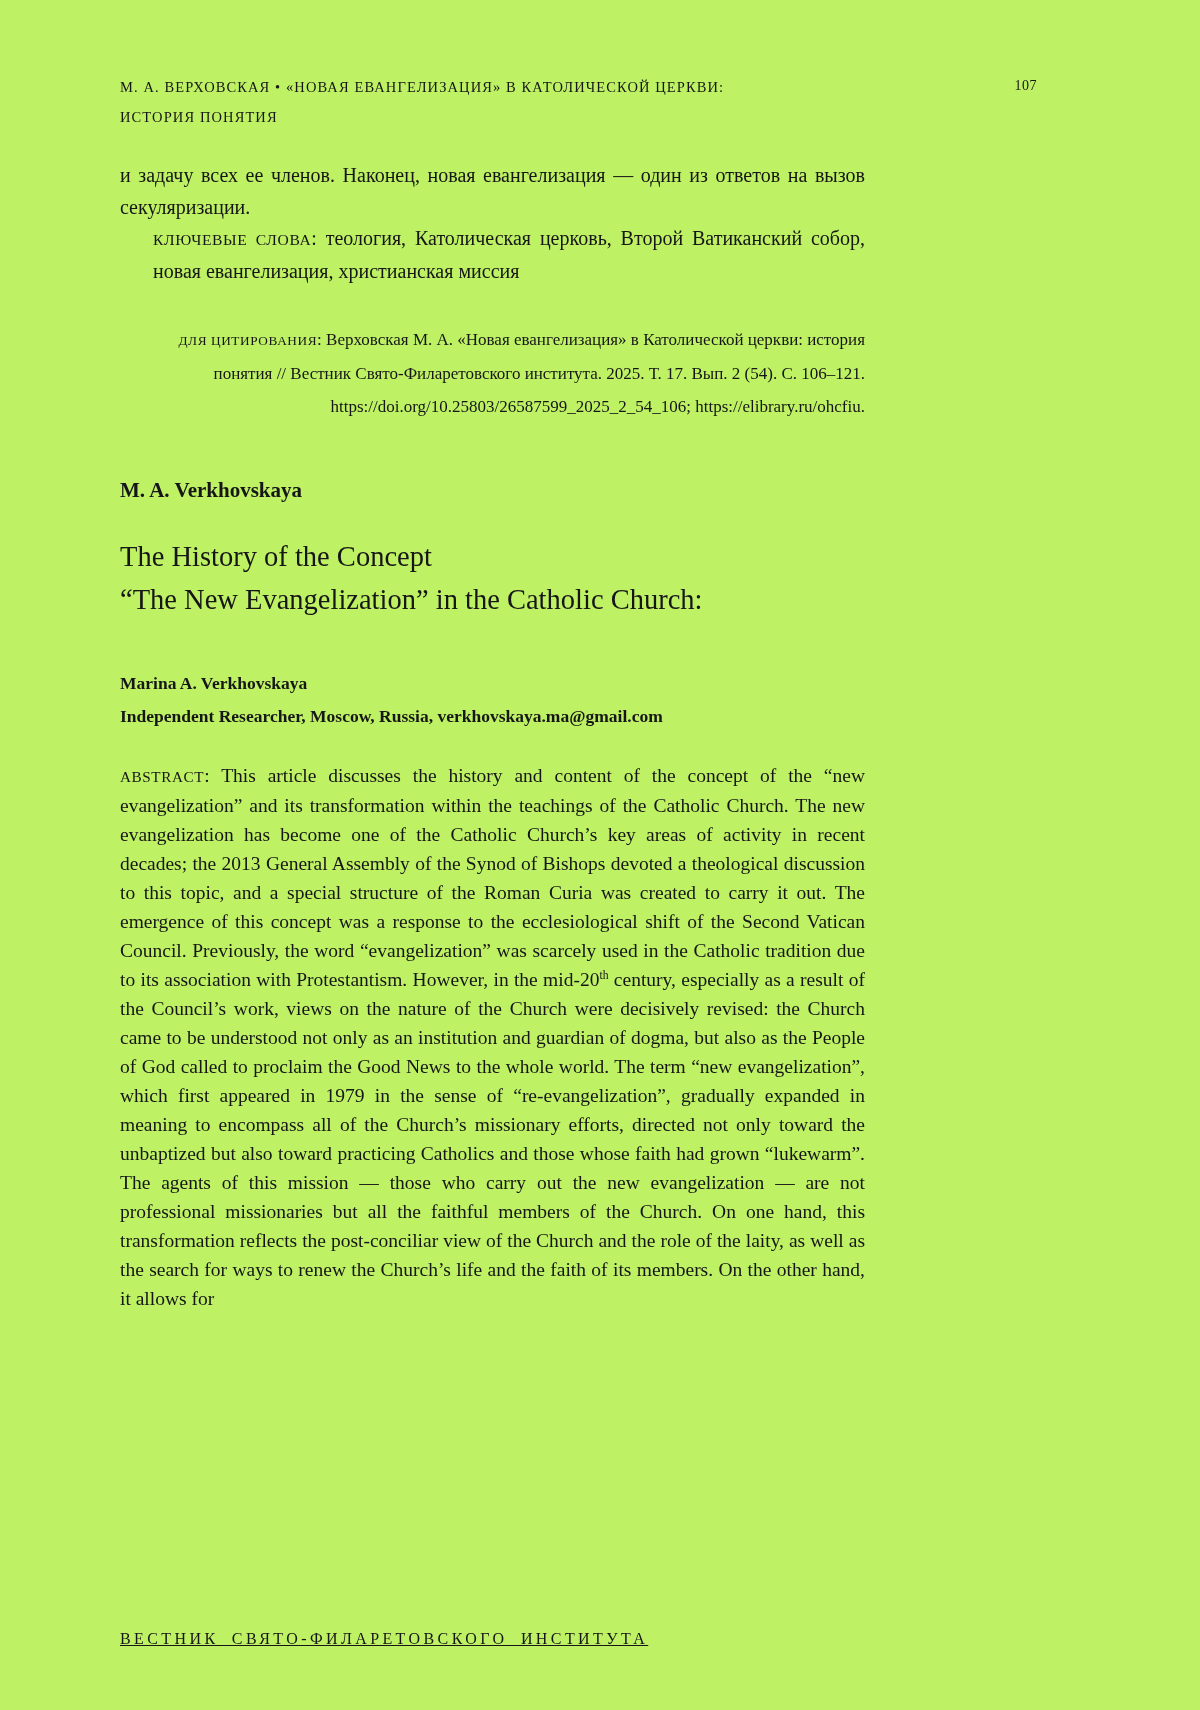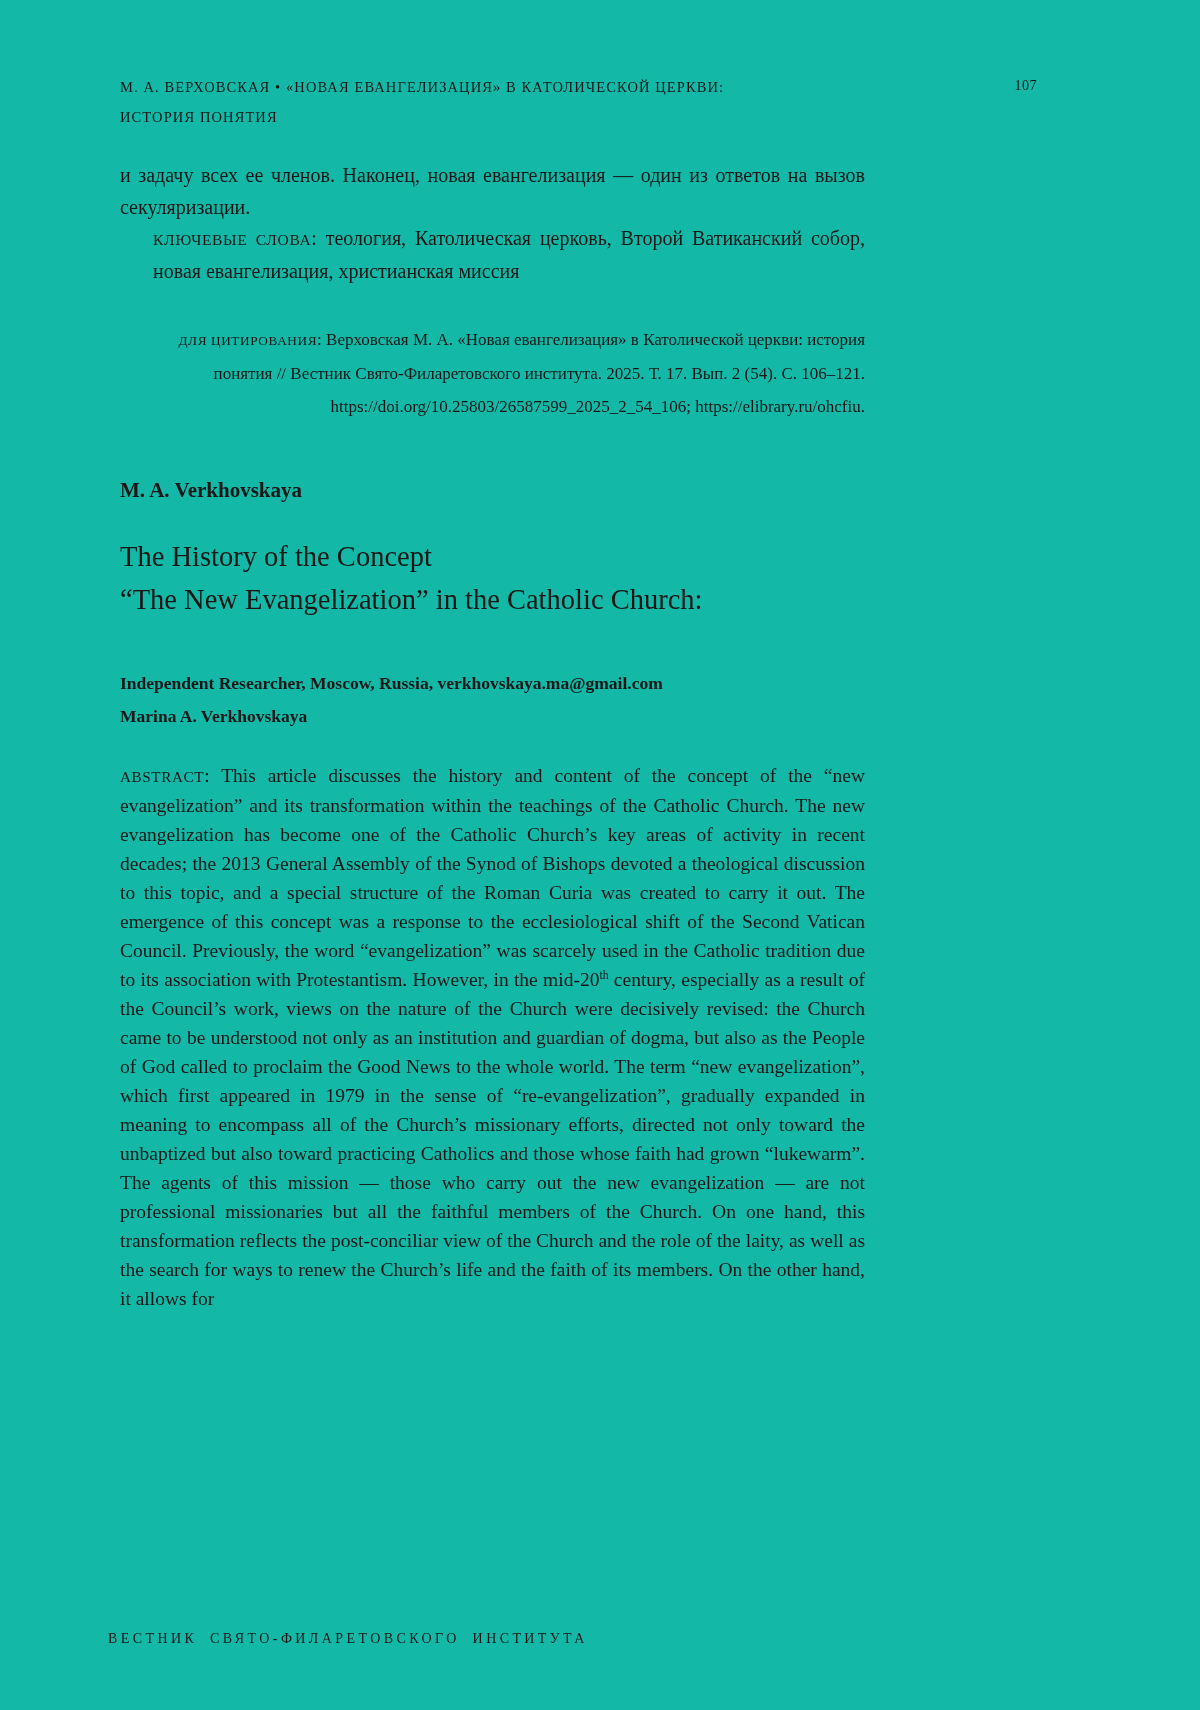--- a/index.html
+++ b/index.html
@@ -12,7 +12,7 @@
     position: relative;
     width: 1200px;
     height: 1710px;
-    background: #14b8a6;
+    background: #bef264;
     padding: 72px 120px 0 120px;
     overflow: hidden;
   }

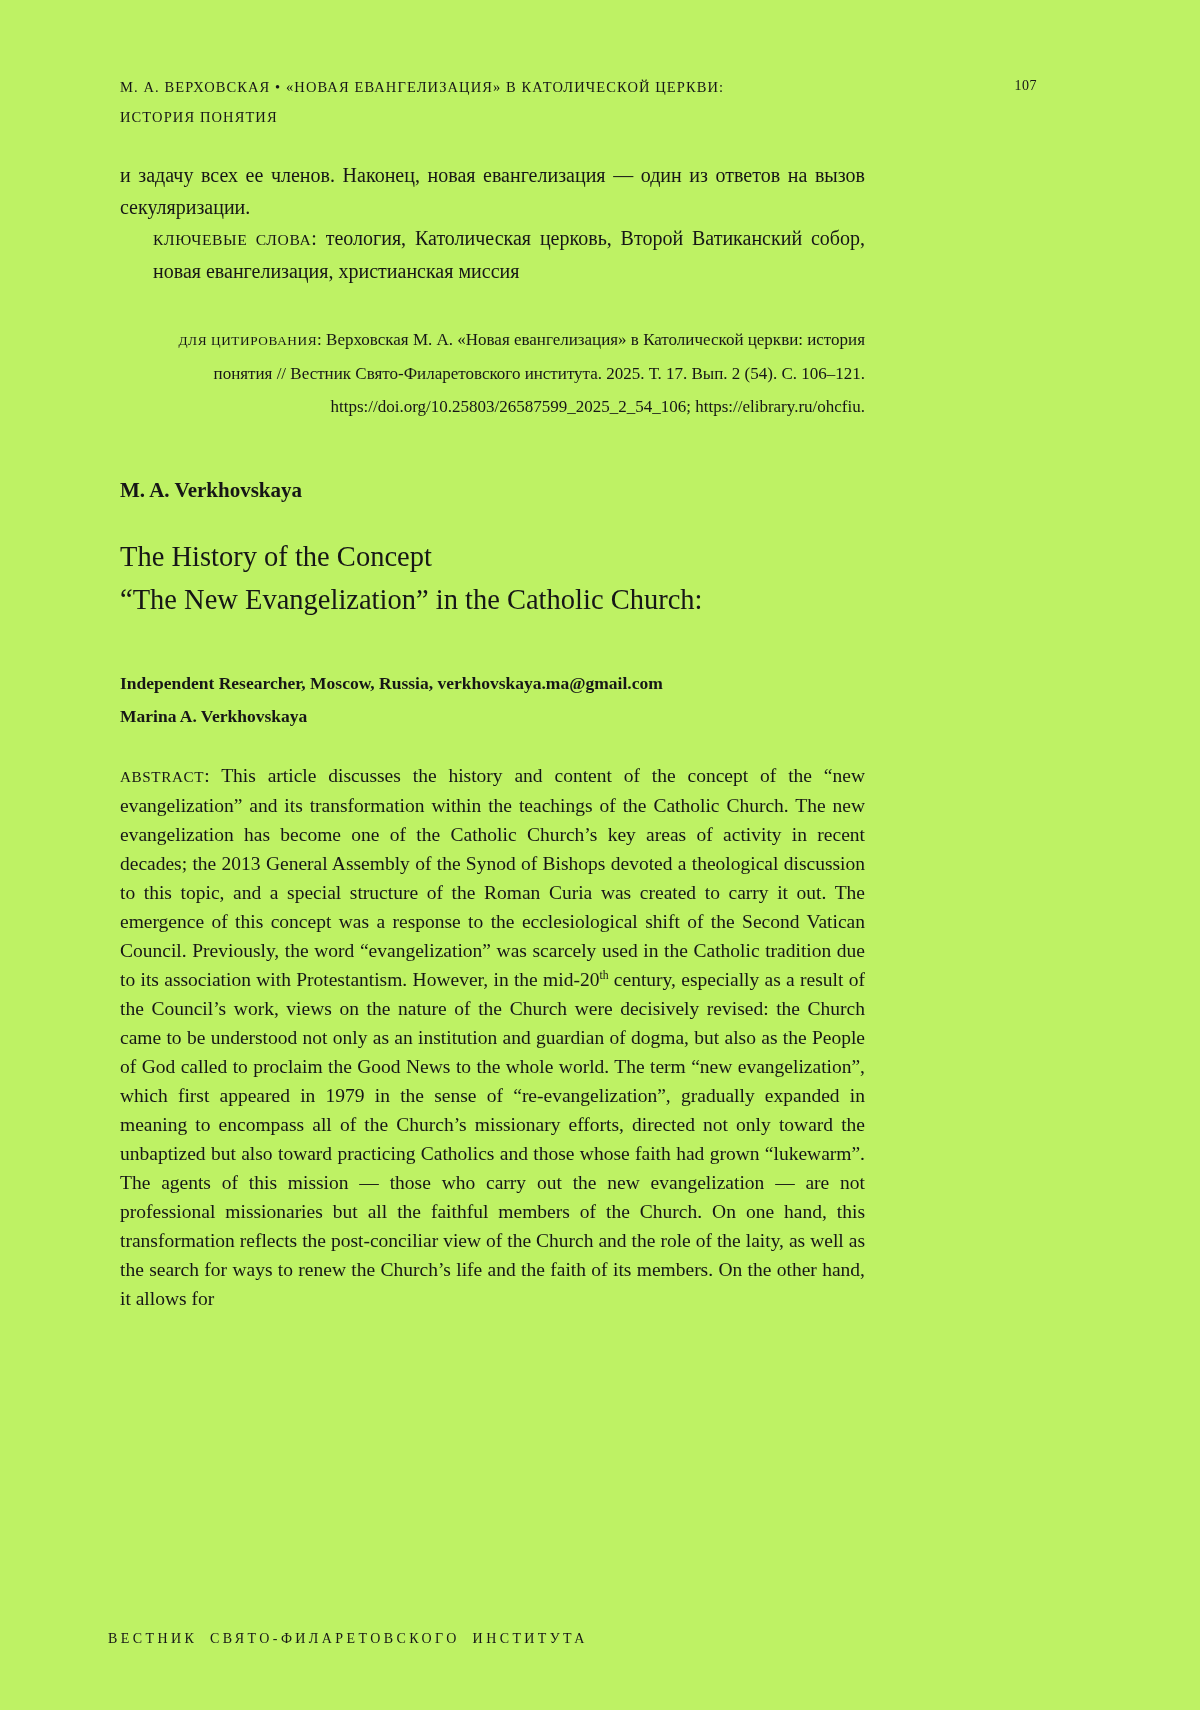--- a/index.html
+++ b/index.html
@@ -128,8 +128,8 @@
       </h1>
 
     <p class="author-info">
+        <span class="info-line">Marina A. Verkhovskaya</span>
         <span class="info-line"><span>Independent Researcher, Moscow, Russia, </span><span>verkhovskaya.ma@gmail.com</span></span>
-        <span class="info-line">Marina A. Verkhovskaya</span>
       </p>
 
     <p class="abstract"><span class="sc-label">ABSTRACT</span><span>: This article discusses the history and content of the concept of the “new evangelization” and its transformation within the teachings of the Catholic Church. The new evangelization has become one of the Catholic Church’s key areas of activity in recent decades; the 2013 General Assembly of the Synod of Bishops devoted a theological discussion to this topic, and a special structure of the Roman Curia was created to carry it out. The emergence of this concept was a response to the ecclesiological shift of the Second Vatican Council. Previously, the word “evangelization” was scarcely used in the Catholic tradition due to its association with Protestantism. However, in the mid-20</span><sup>th</sup><span> century, especially as a result of the Council’s work, views on the nature of the Church were decisively revised: the Church came to be understood not only as an institution and guardian of dogma, but also as the People of God called to proclaim the Good News to the whole world. The term “new evangelization”, which first appeared in 1979 in the sense of “re-evangelization”, gradually expanded in meaning to encompass all of the Church’s missionary efforts, directed not only toward the unbaptized but also toward practicing Catholics and those whose faith had grown “lukewarm”. The agents of this mission — those who carry out the new evangelization — are not professional missionaries but all the faithful members of the Church. On one hand, this transformation reflects the post-conciliar view of the Church and the role of the laity, as well as the search for ways to renew the Church’s life and the faith of its members. On the other hand, it allows for</span></p>

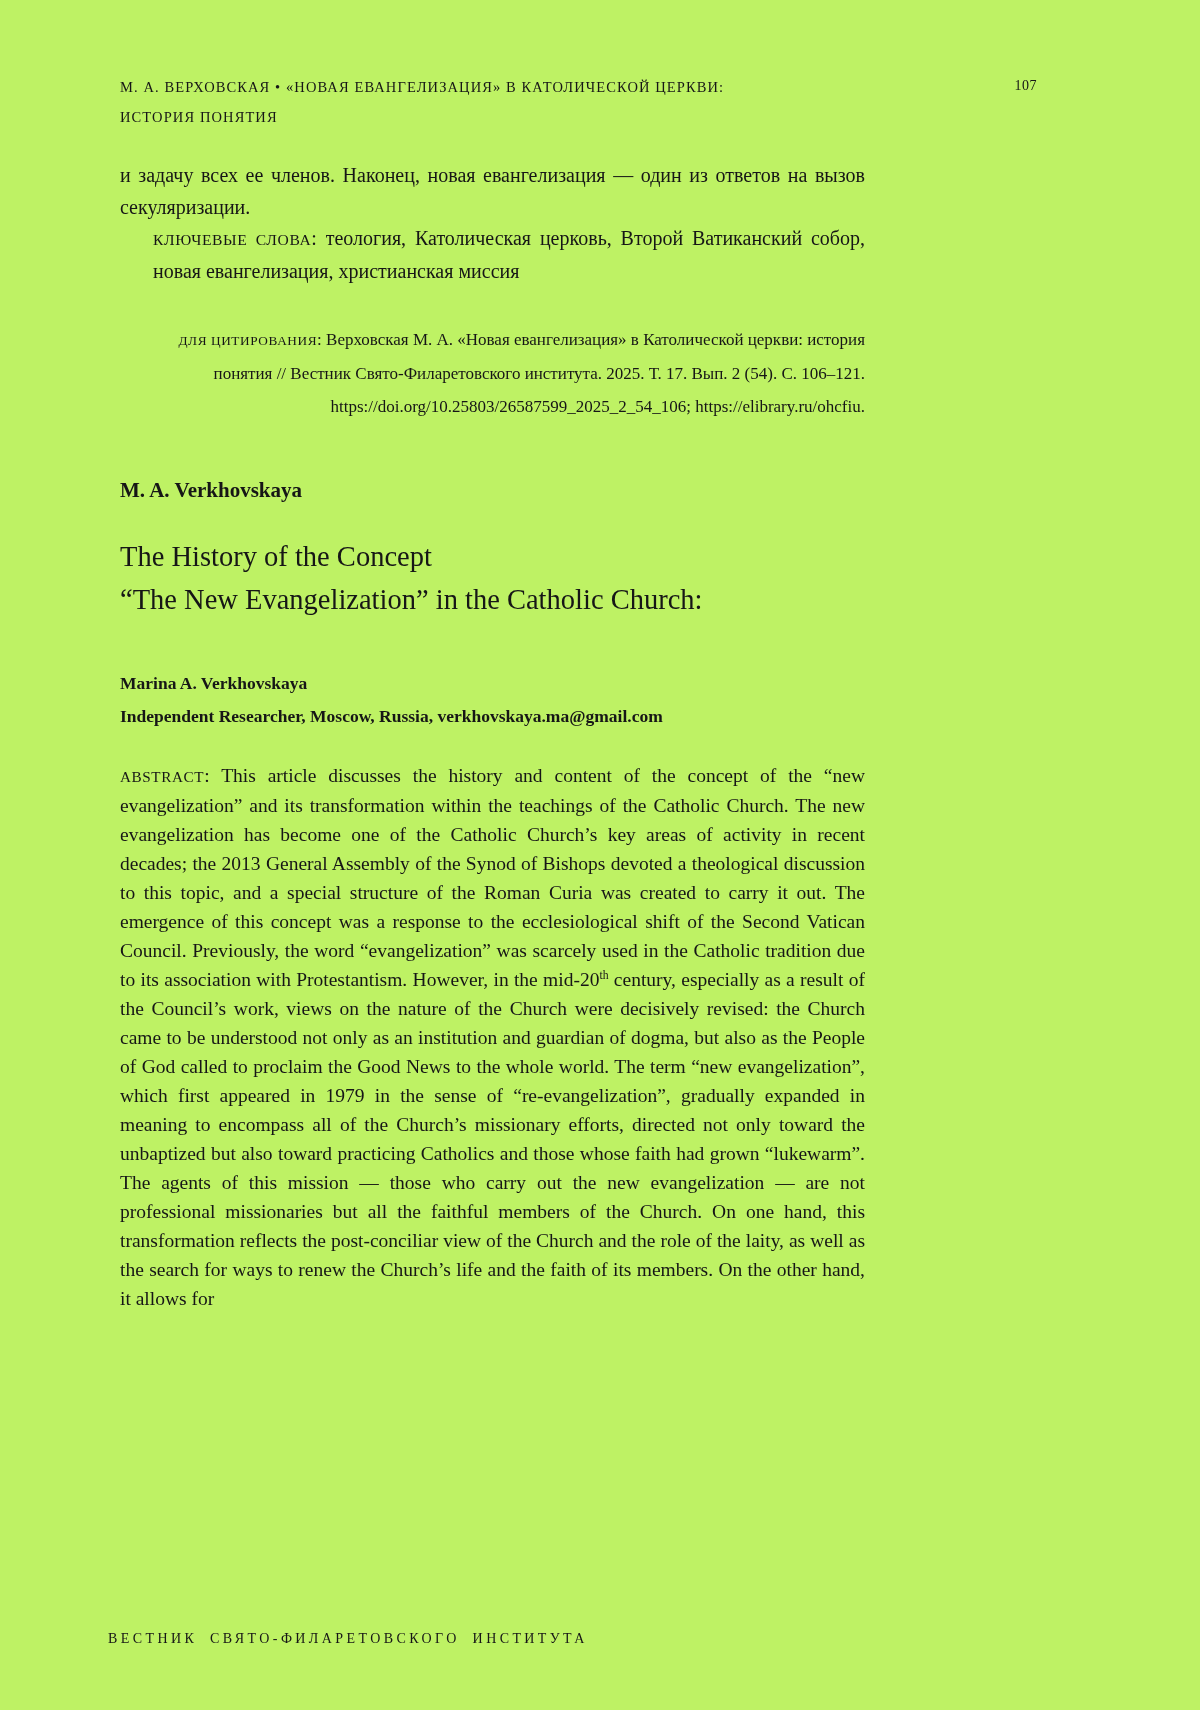--- a/index.html
+++ b/index.html
@@ -90,12 +90,13 @@
   }
   .footer {
     position: absolute;
-    left: 108px;
+    left: 120px;
     bottom: 56px;
-    font-size: 14px;
+    font-size: 16px;
     line-height: 31px;
     letter-spacing: 3.4px;
     word-spacing: 6px;
+    text-decoration: underline;
   }
   .footer .issue { letter-spacing: 3px; }
 </style>

